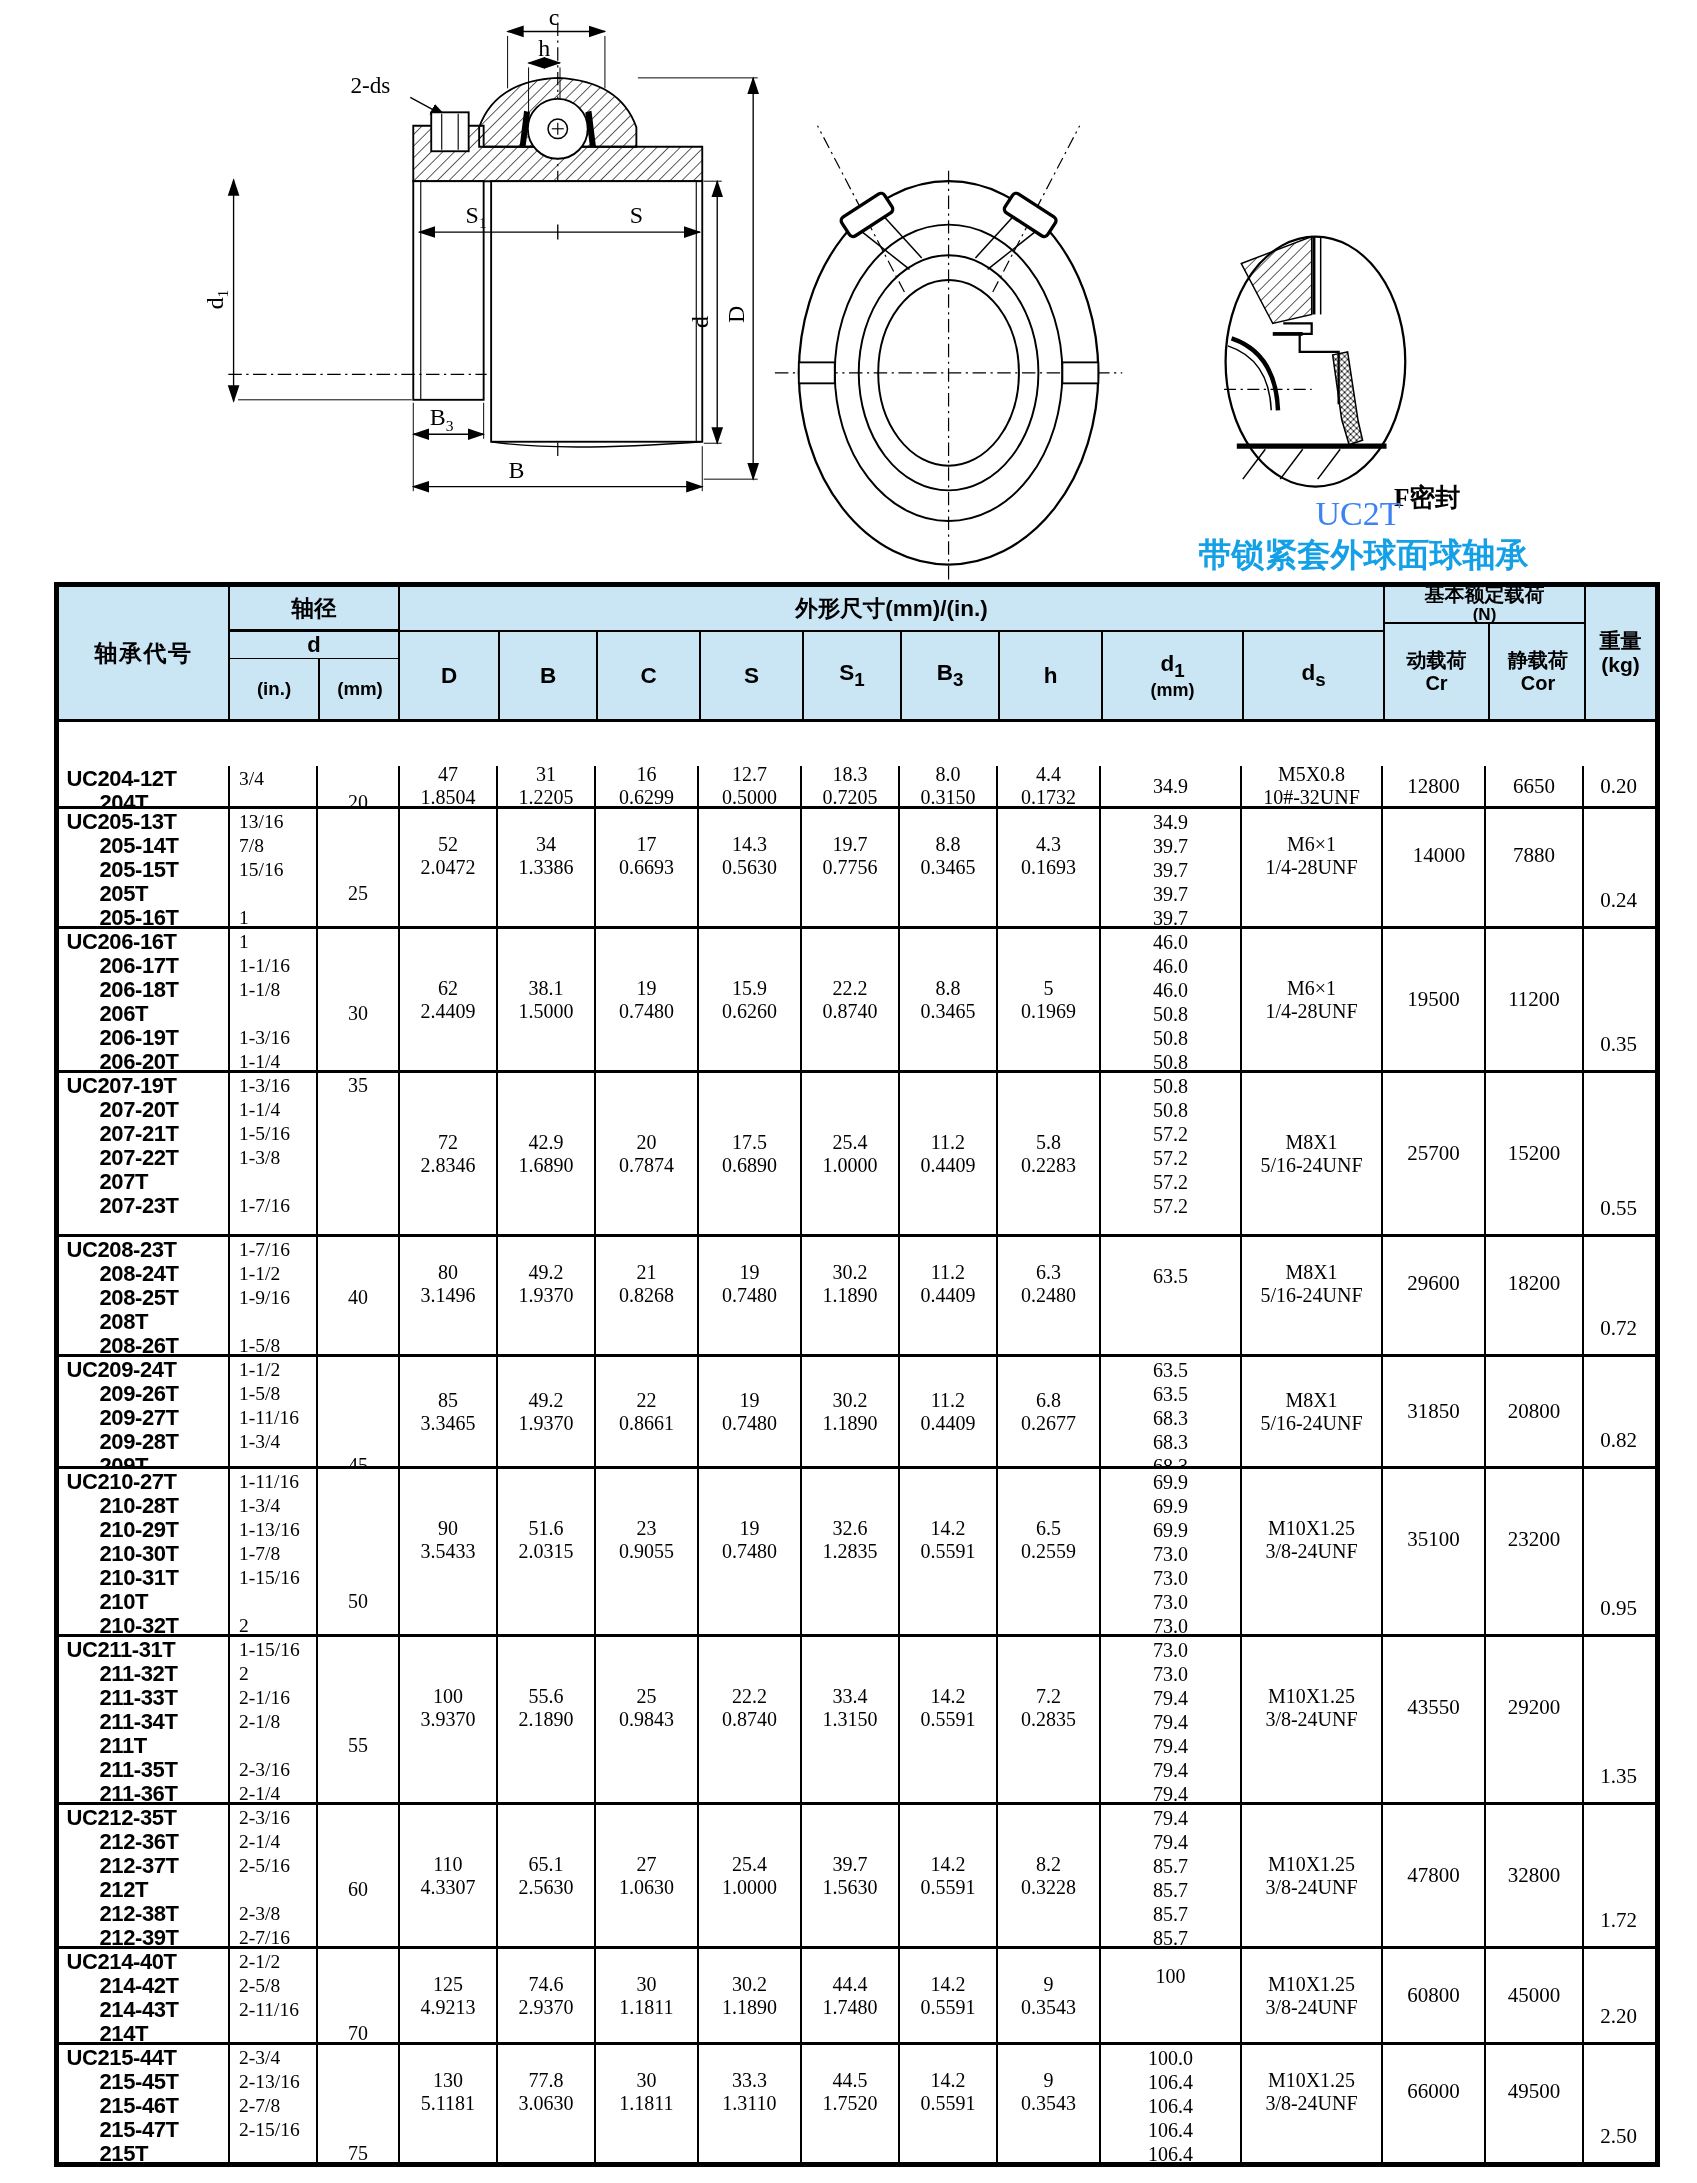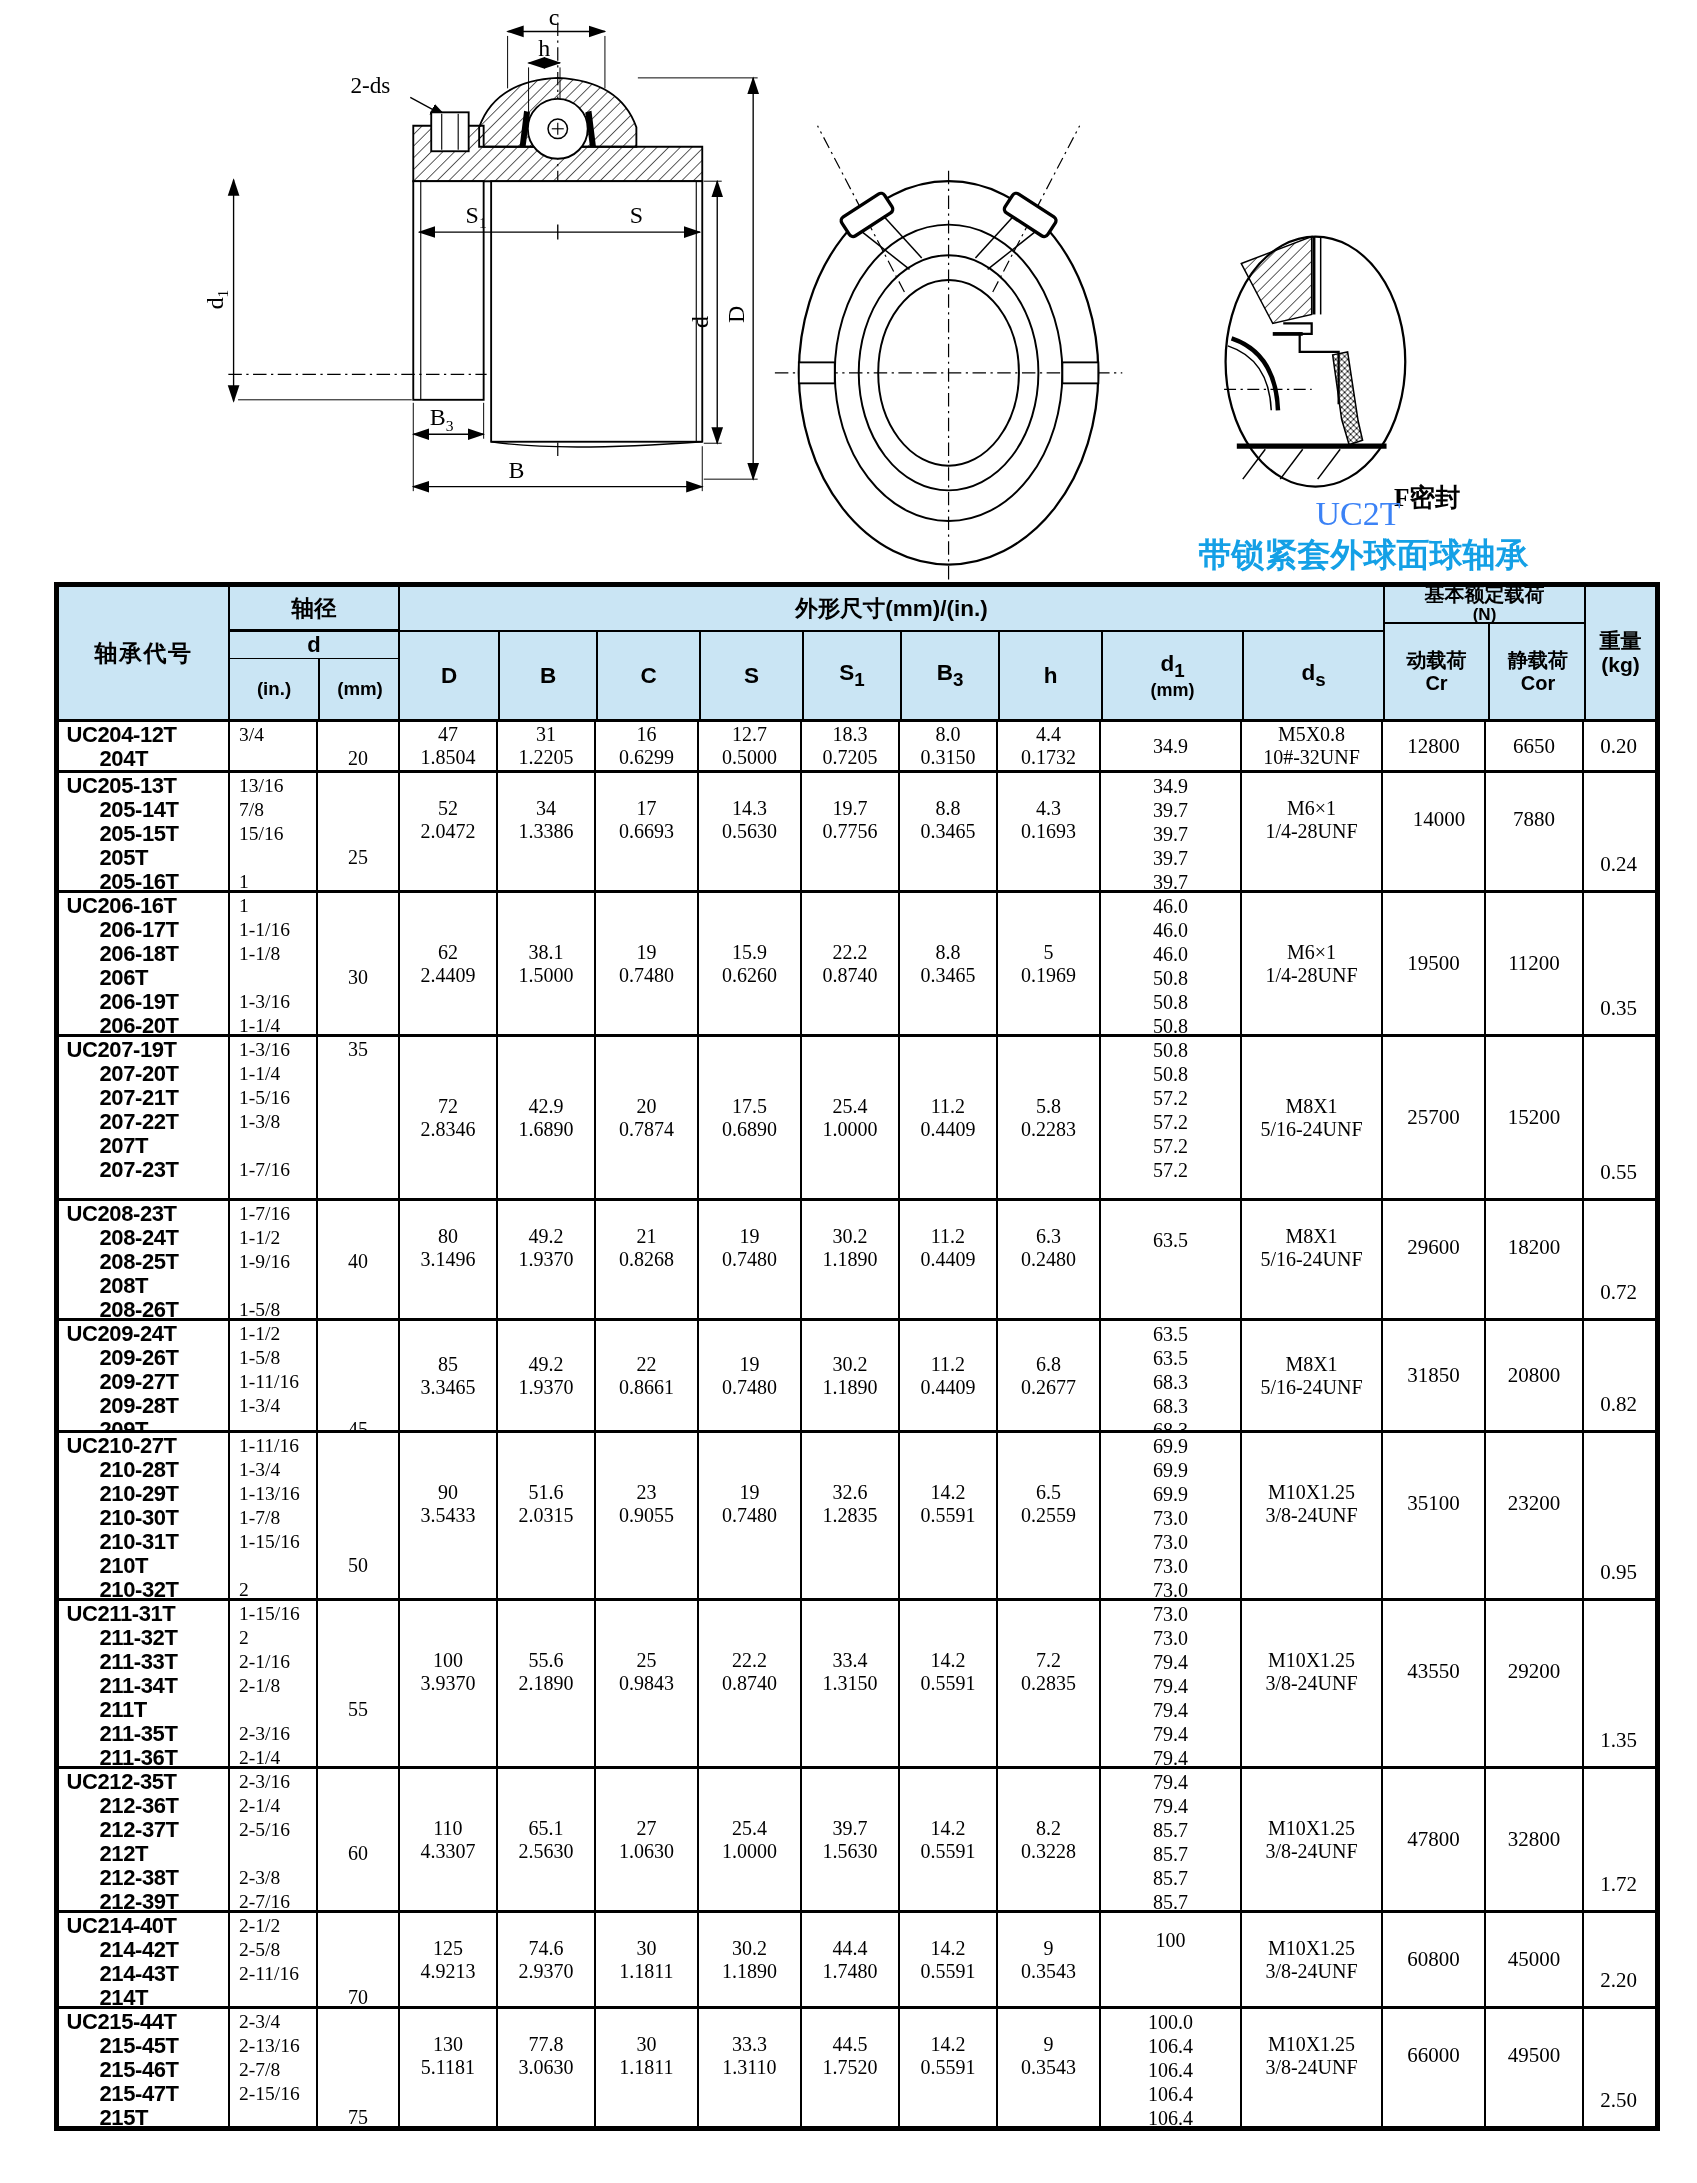--- a/index.html
+++ b/index.html
@@ -257,7 +257,7 @@
       </div>
     </div>
     <div id="tbody">
-        <div class="row" style="height: 48px;">
+        <div class="row" style="height: 40px; margin-top: 44px;">
           <div class="cell codes">
             <div class="ln">UC204-12T</div>
             <div class="ln ind">204T</div>

